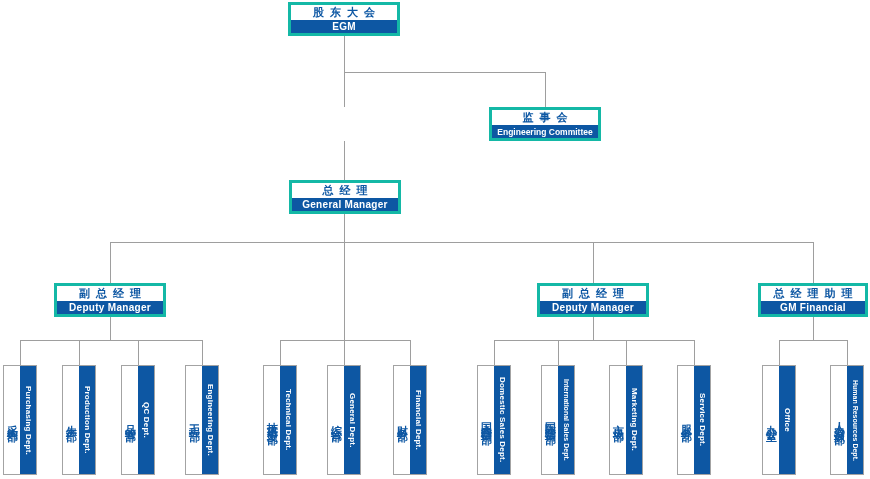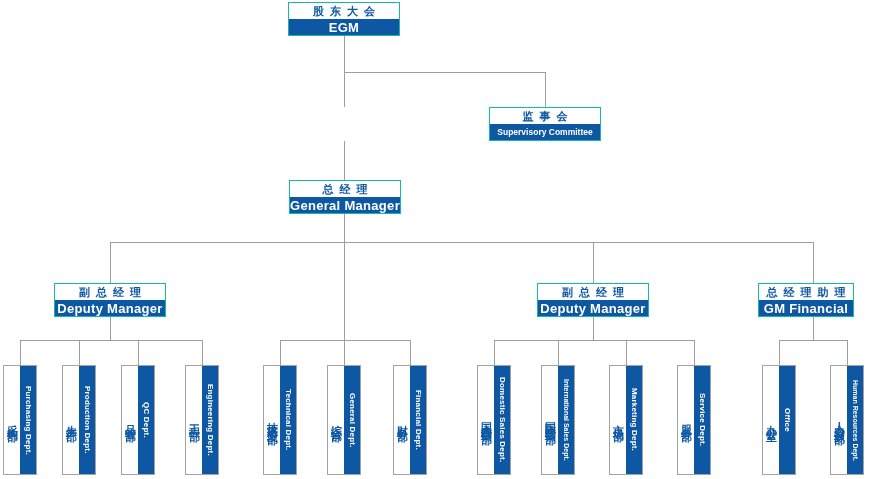--- a/index.html
+++ b/index.html
@@ -12,7 +12,7 @@
   .line.v{width:1px;}
   .node{
     position:absolute;width:112px;height:34px;box-sizing:border-box;
-    border:1px solid #14b8a6;background:#ffffff;display:flex;flex-direction:column;
+    border:3px solid #14b8a6;background:#ffffff;display:flex;flex-direction:column;
   }
   .node .zh{
     flex:1;display:flex;align-items:center;justify-content:center;

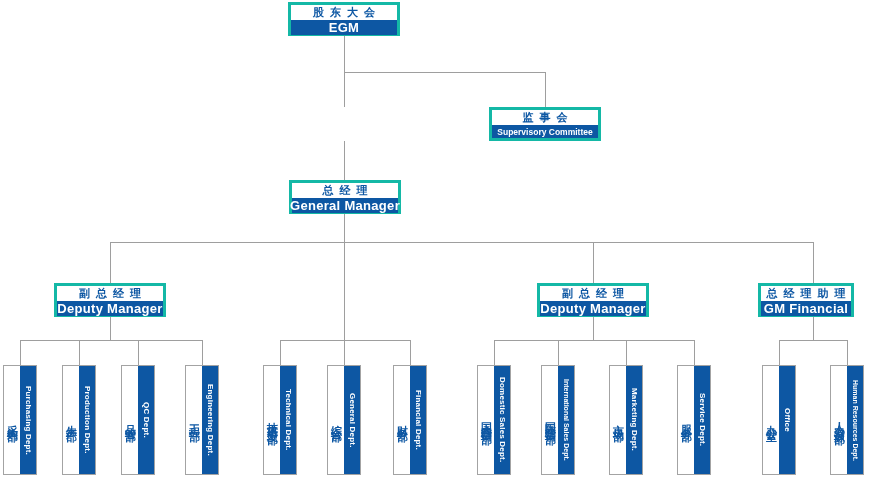--- a/index.html
+++ b/index.html
@@ -20,7 +20,7 @@
     white-space:nowrap;
   }
   .node .en{
-    height:16px;background:#0d57a3;color:#ffffff;font-weight:bold;font-size:13px;
+    height:16px;background:#0d57a3;color:#ffffff;font-weight:bold;font-size:10px;
     display:flex;align-items:center;justify-content:center;letter-spacing:.3px;
     white-space:nowrap;
   }

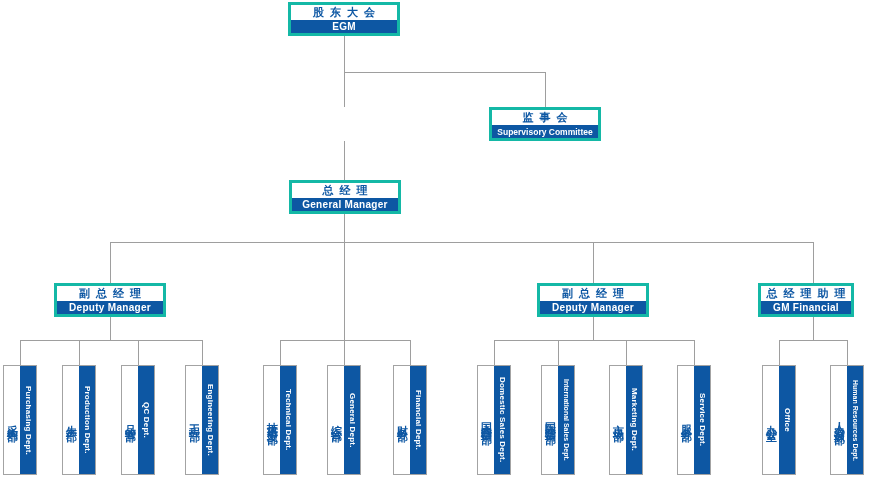--- a/index.html
+++ b/index.html
@@ -86,7 +86,7 @@
 
   <div class="node" style="left:489px;top:107px">
     <div class="zh">监事会</div>
-    <div class="en sm">Supervisory Committee</div>
+    <div class="en sm">Engineering Committee</div>
   </div>
 
   <div class="node" style="left:289px;top:180px">

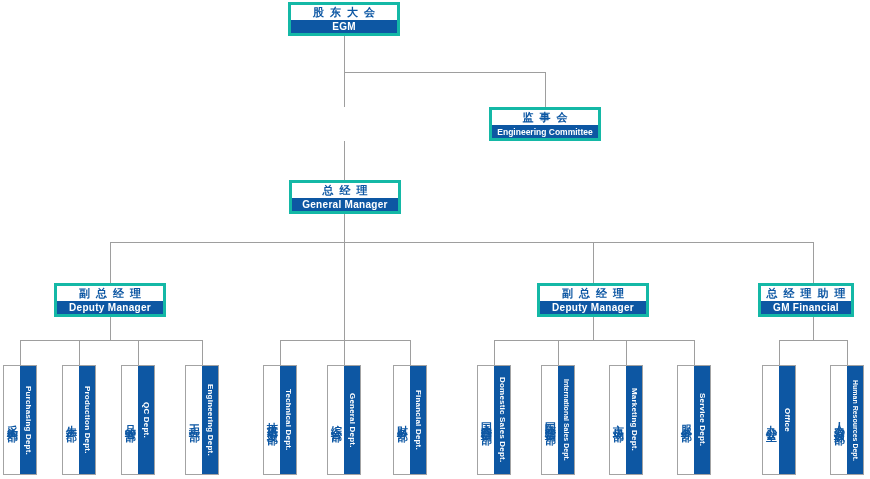--- a/index.html
+++ b/index.html
@@ -102,7 +102,7 @@
     <div class="zh">副总经理</div>
     <div class="en">Deputy Manager</div>
   </div>
-  <div class="node" style="left:758px;top:283px;width:96px">
+  <div class="node" style="left:758px;top:283px;width:110px">
     <div class="zh">总经理助理</div>
     <div class="en">GM Financial</div>
   </div>

